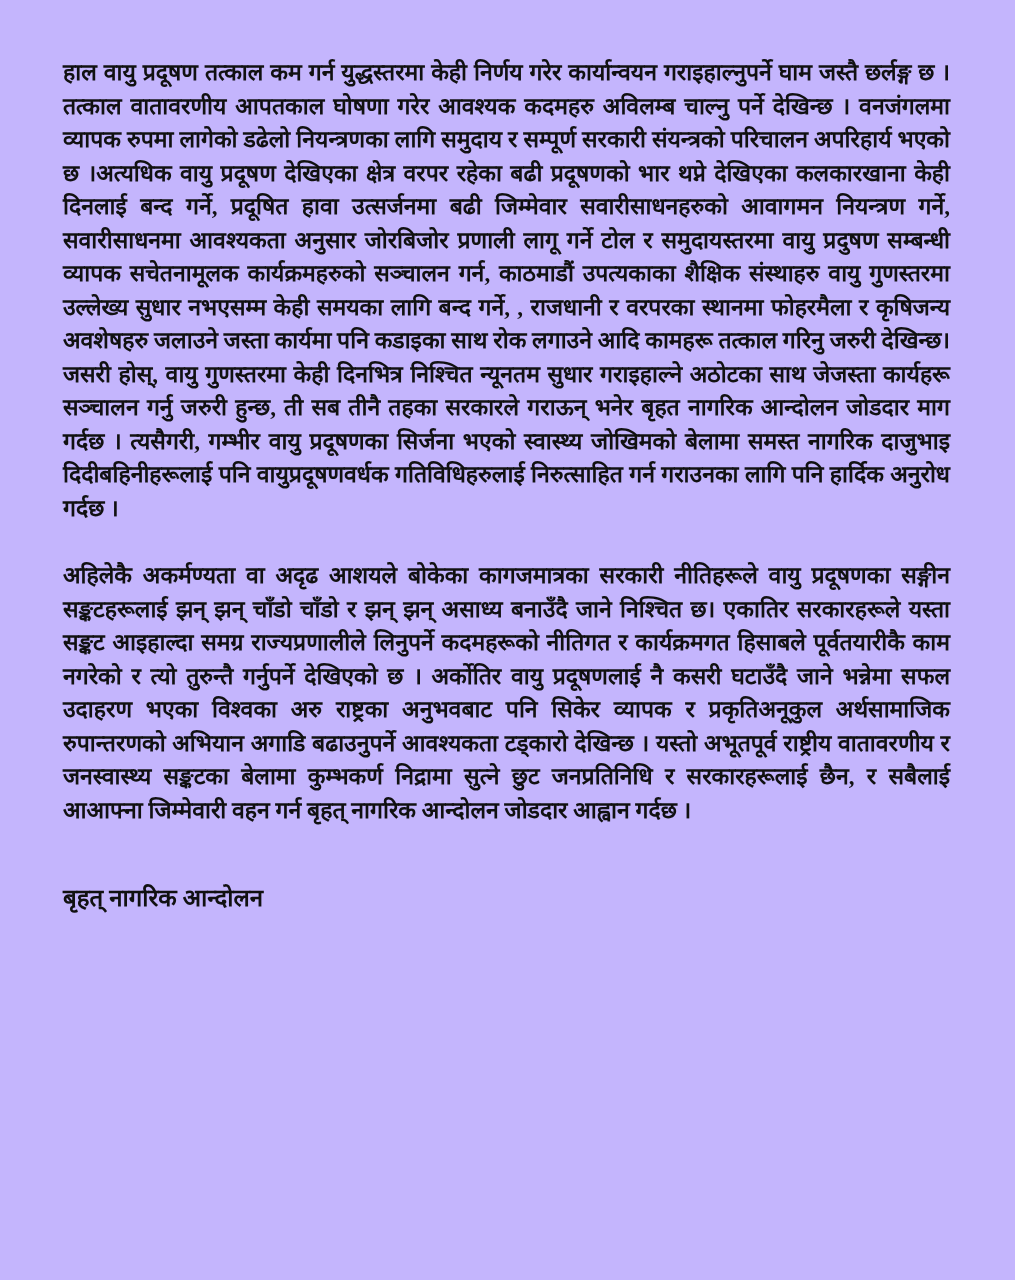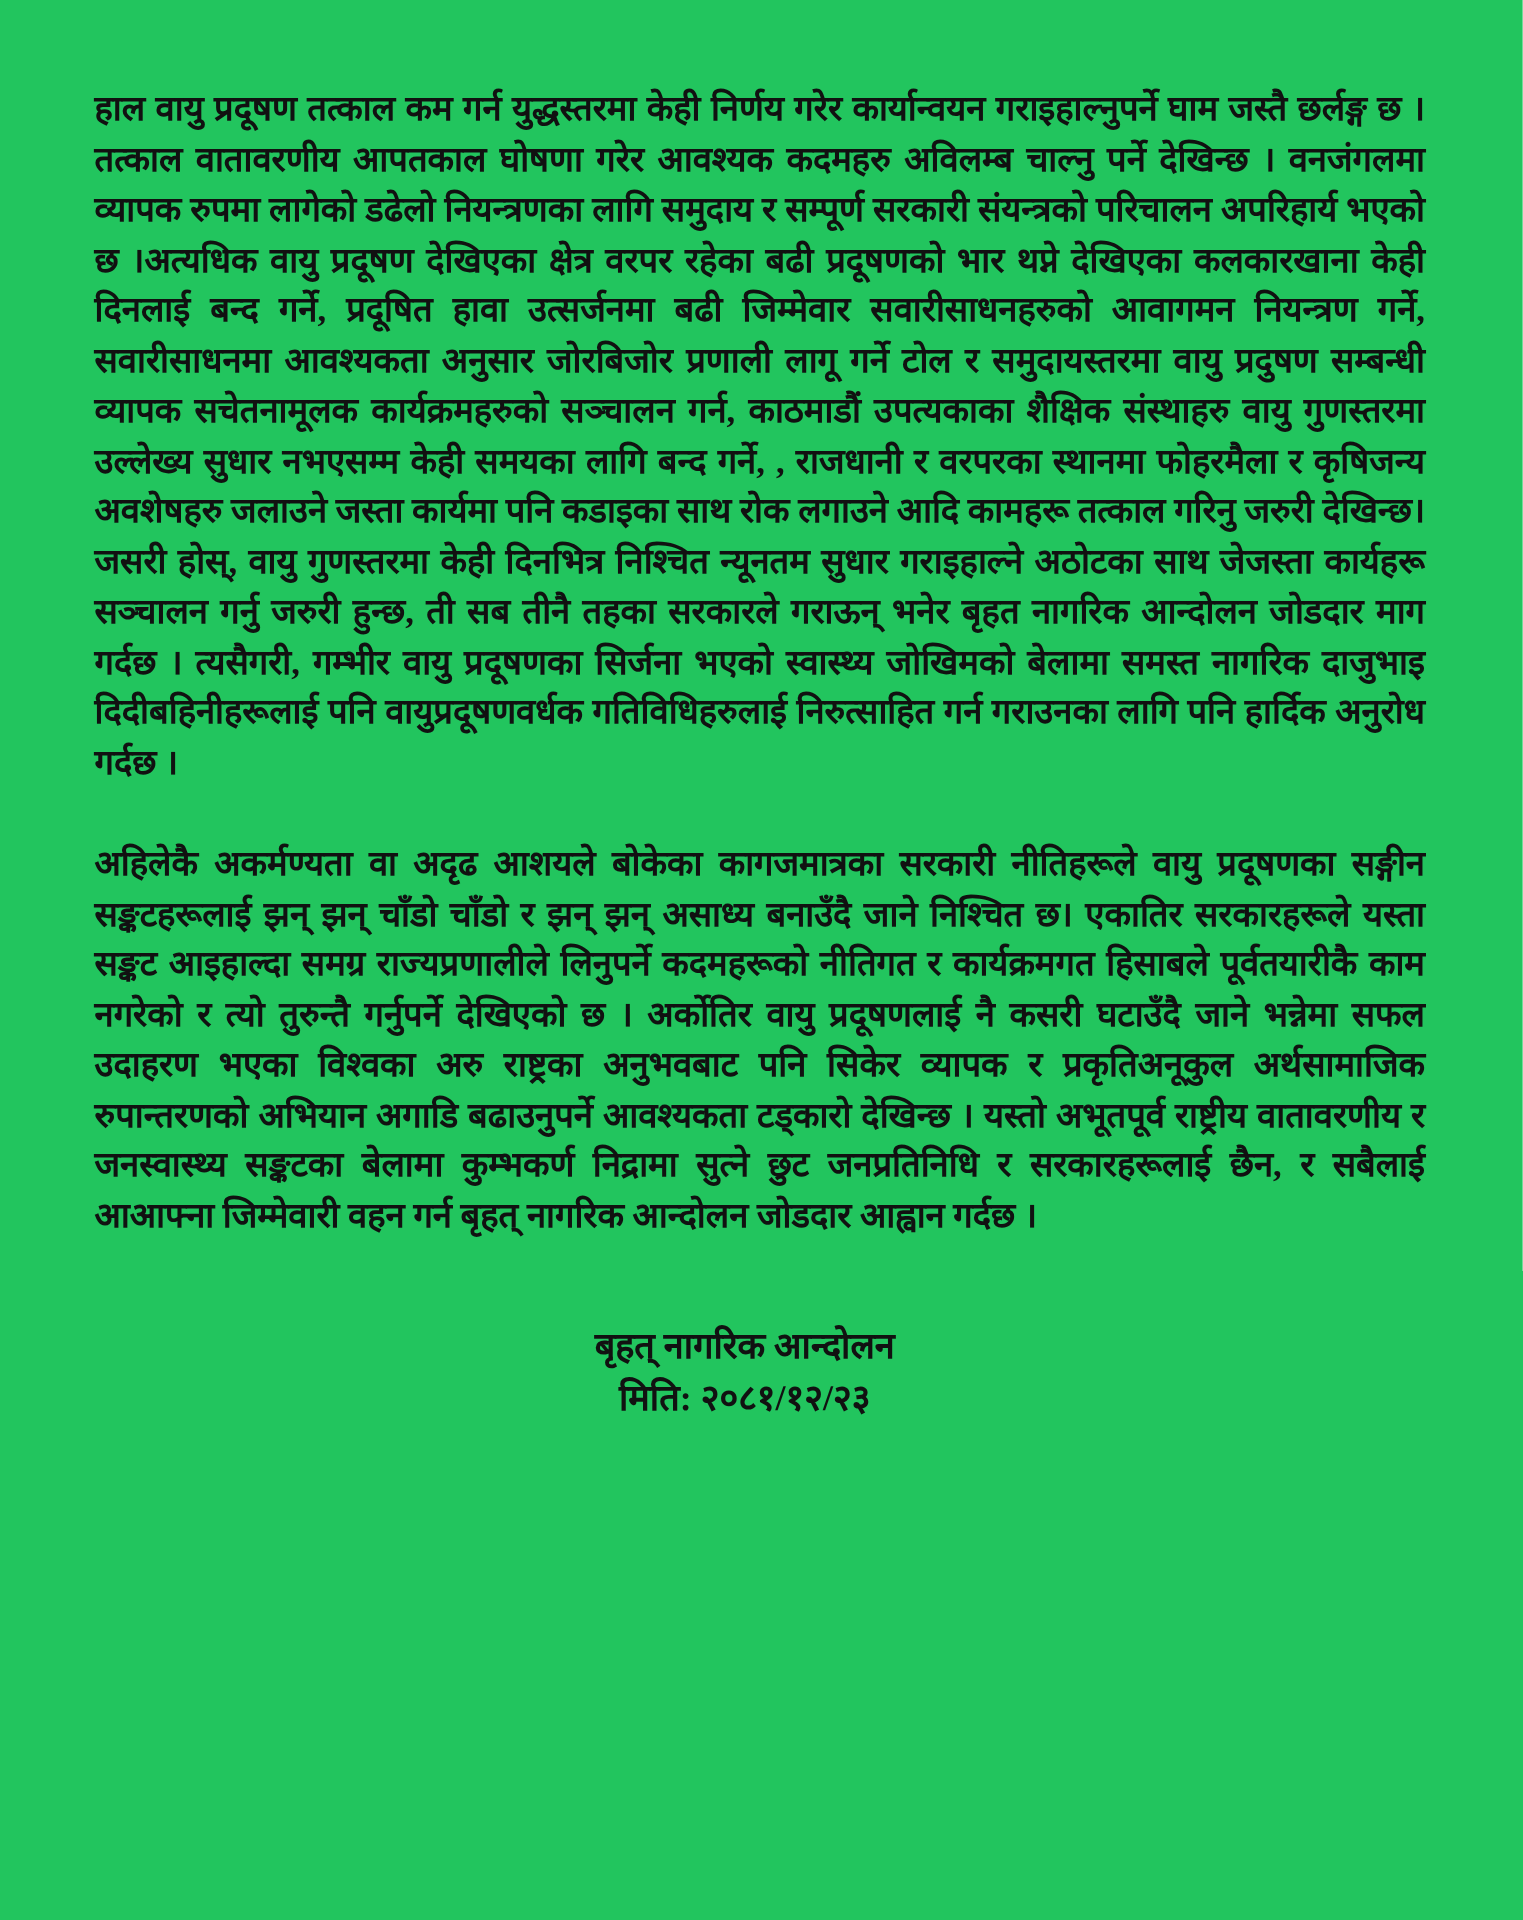--- a/index.html
+++ b/index.html
@@ -20,7 +20,7 @@
     top: 0;
     width: 1015px;
     height: 1280px;
-    background: #22c55e;
+    background: #c4b5fd;
   }
   .body-text {
     position: absolute;

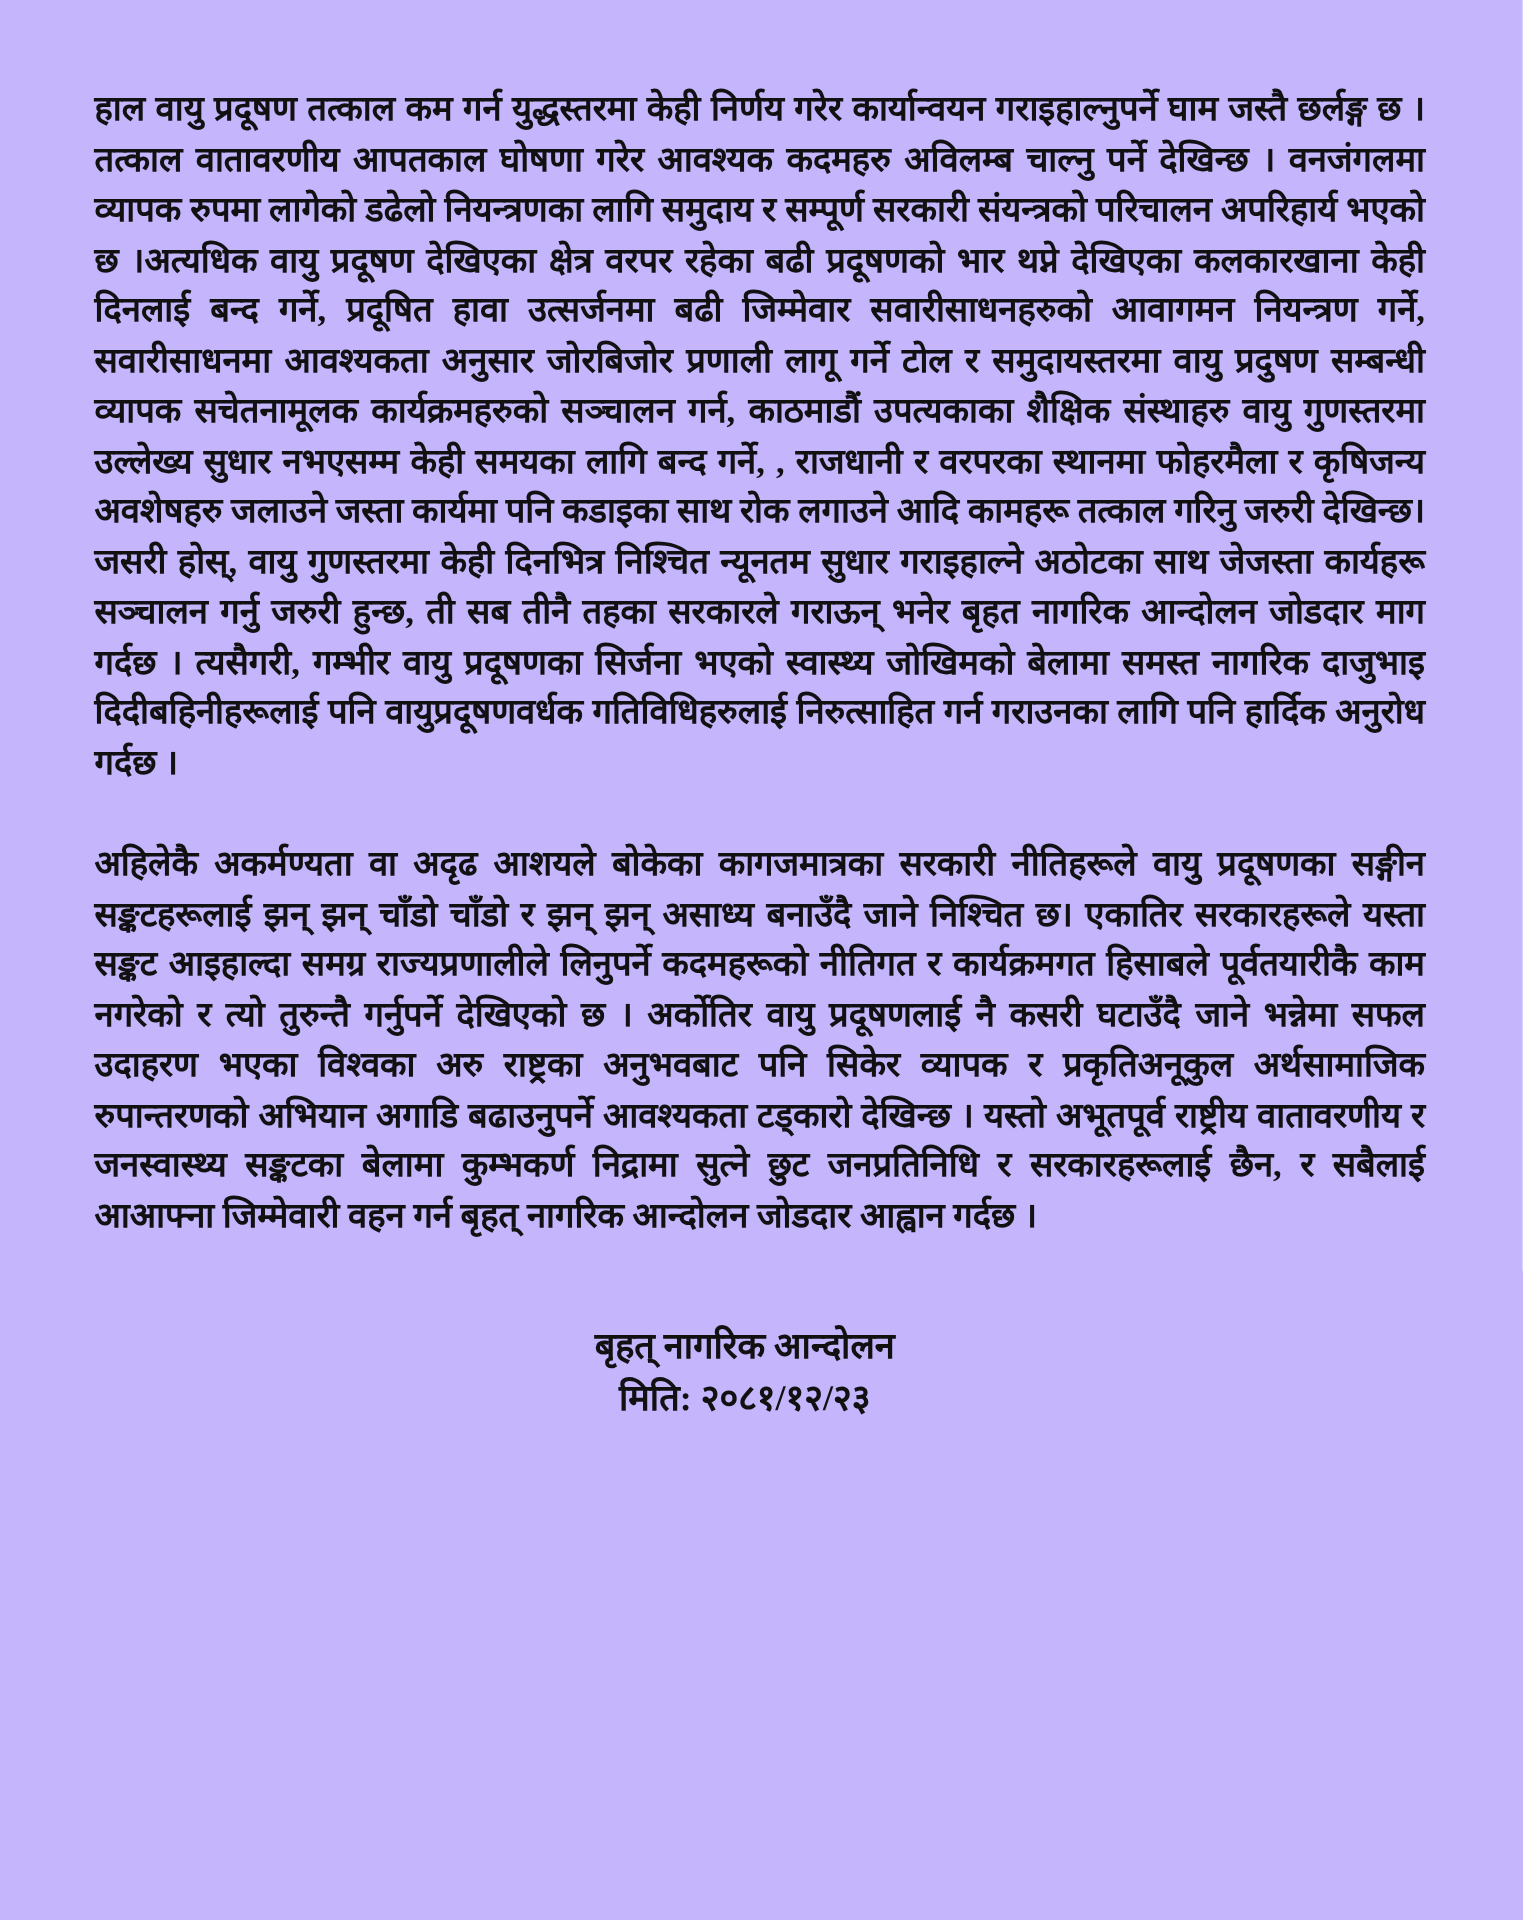--- a/index.html
+++ b/index.html
@@ -43,7 +43,7 @@
   .signature {
     margin-top: 54px;
     padding-right: 20px;
-    text-align: center;
+    text-align: left;
     font-weight: 700;
     font-size: 24px;
     line-height: 35px;

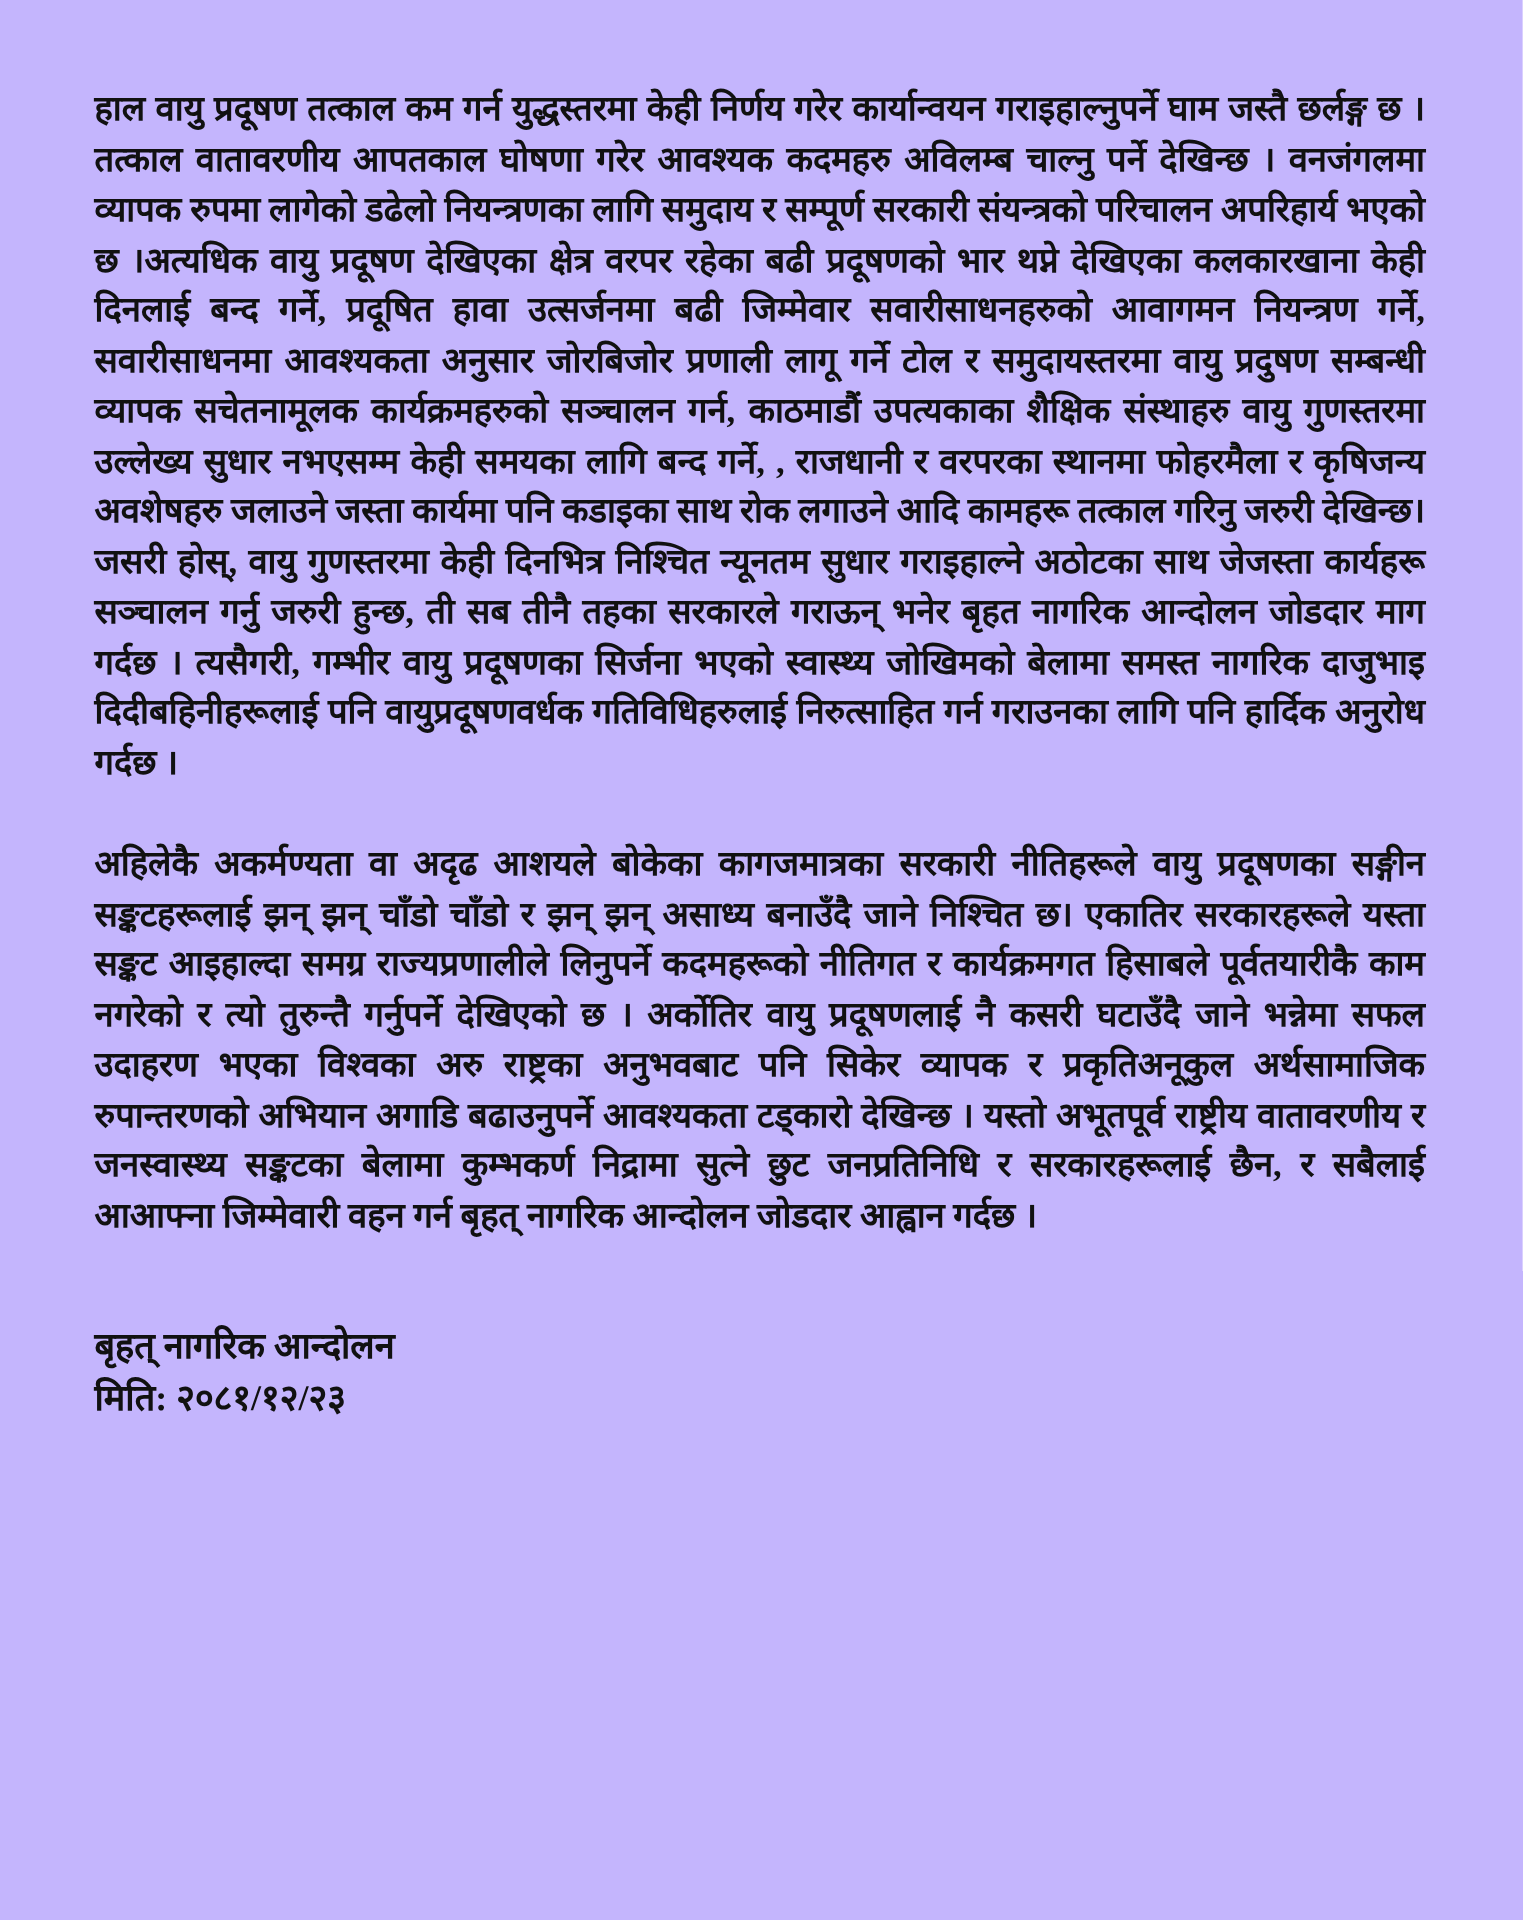--- a/index.html
+++ b/index.html
@@ -59,7 +59,6 @@
     <p>अहिलेकै अकर्मण्यता वा अदृढ आशयले बोकेका कागजमात्रका सरकारी नीतिहरूले वायु प्रदूषणका सङ्गीन सङ्कटहरूलाई झन् झन् चाँडो चाँडो र झन् झन् असाध्य बनाउँदै जाने निश्चित छ। एकातिर सरकारहरूले यस्ता सङ्कट आइहाल्दा समग्र राज्यप्रणालीले लिनुपर्ने कदमहरूको नीतिगत र कार्यक्रमगत हिसाबले पूर्वतयारीकै काम नगरेको र त्यो तुरुन्तै गर्नुपर्ने देखिएको छ । अर्कोतिर वायु प्रदूषणलाई नै कसरी घटाउँदै जाने भन्नेमा सफल उदाहरण भएका विश्वका अरु राष्ट्रका अनुभवबाट पनि सिकेर व्यापक र प्रकृतिअनूकुल अर्थसामाजिक रुपान्तरणको अभियान अगाडि बढाउनुपर्ने आवश्यकता टड्कारो देखिन्छ । यस्तो अभूतपूर्व राष्ट्रीय वातावरणीय र जनस्वास्थ्य सङ्कटका बेलामा कुम्भकर्ण निद्रामा सुत्ने छुट जनप्रतिनिधि र सरकारहरूलाई छैन, र सबैलाई आआफ्ना जिम्मेवारी वहन गर्न बृहत् नागरिक आन्दोलन जोडदार आह्वान गर्दछ ।</p>
     <div class="signature">
       <div>बृहत् नागरिक आन्दोलन</div>
-      <div>मिति: २०८१/१२/२३</div>
     </div>
   </div>
 </div>

